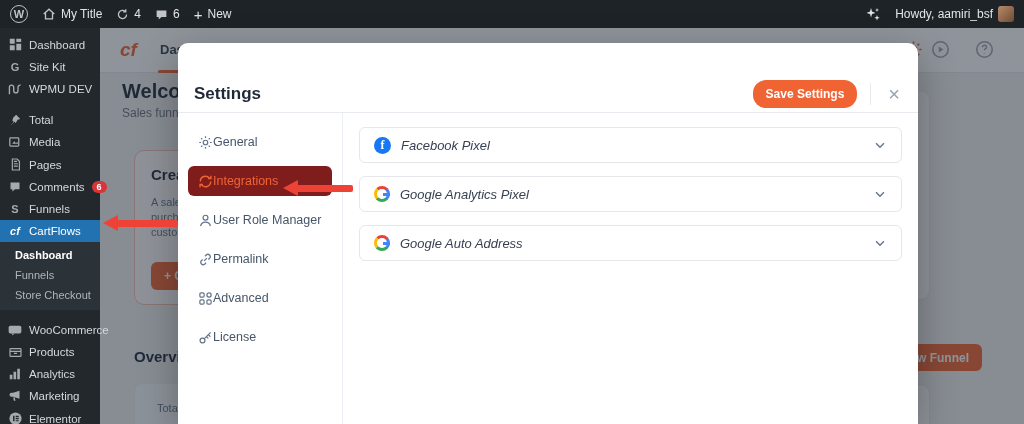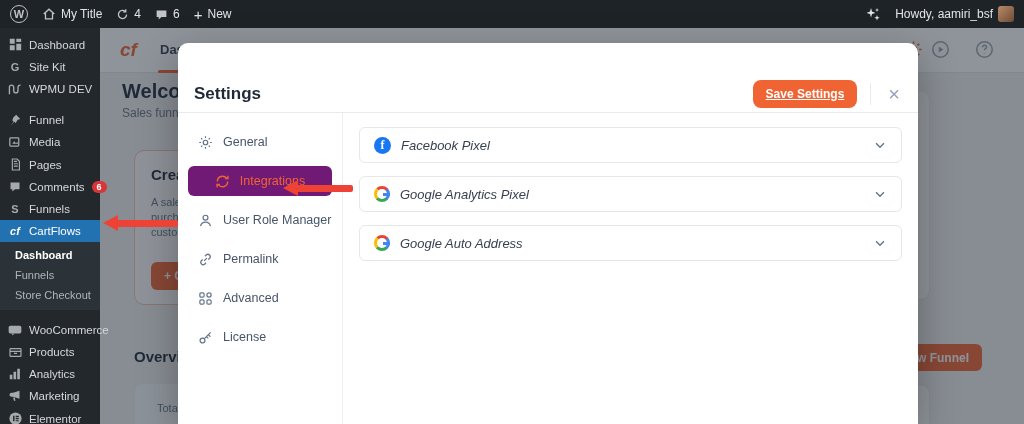--- a/index.html
+++ b/index.html
@@ -58,7 +58,7 @@
   .modal { position:absolute; left:178px; top:43px; width:740px; height:381px; background:#fff; border-radius:10px 10px 0 0; box-shadow:0 12px 40px rgba(0,0,0,.3); z-index:10; display:flex; flex-direction:column; }
   .modal-header { height:38px; flex:0 0 38px; border-bottom:1px solid #e7eaee; display:flex; align-items:center; padding:0 14px 0 16px;margin-top:32px; }
   .modal-title { font-size:17px; font-weight:700; color:#1f2937; flex:1; }
-  .save-btn { background:#f06434; color:#fff; font-size:12px; font-weight:700; border:none; border-radius:8px; padding:7px 13px; cursor:pointer;text-decoration:underline; }
+  .save-btn { background:#f06434; color:#fff; font-size:12px; font-weight:700; border:none; border-radius:13px; padding:7px 13px; cursor:pointer; }
   .hdr-divider { width:1px; height:22px; background:#e7eaee; margin:0 13px; }
   .close-x { font-size:20px; color:#94a3b8; cursor:pointer; line-height:1; padding:0 4px; }
   .modal-body { flex:1; display:flex; min-height:0; }

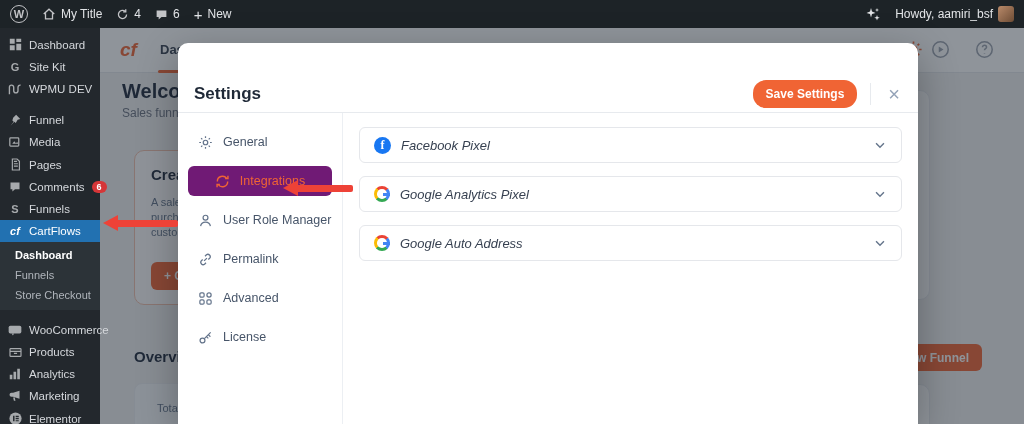--- a/index.html
+++ b/index.html
@@ -200,7 +200,7 @@
             <path d="M9.5 1L15 6.5l-3.5 1L9 12l-1.8-1.8L2 15.5l4.3-5.2L4.5 8.5l1-3.5z"></path>
           </svg>
         </span>
-      <span>Funnel</span>
+      <span>Total</span>
     </div>
     <div class="sb-item">
       <span class="sb-ic">

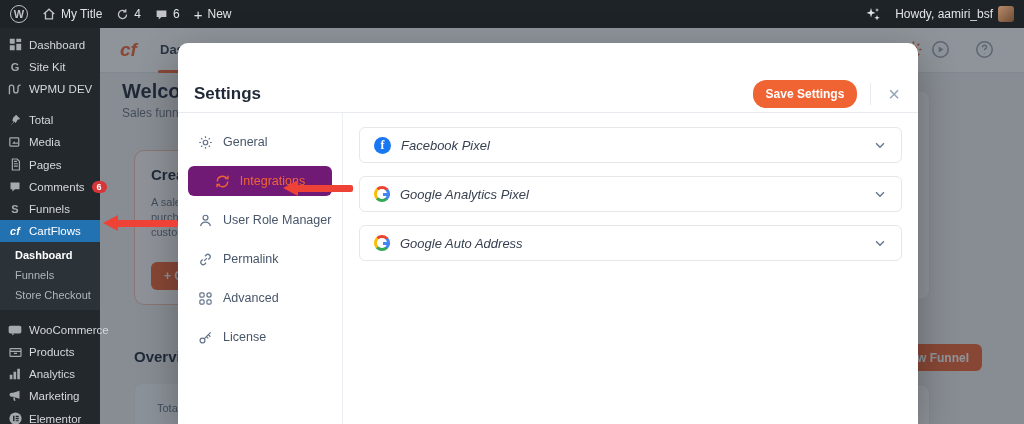--- a/index.html
+++ b/index.html
@@ -63,7 +63,7 @@
   .close-x { font-size:20px; color:#94a3b8; cursor:pointer; line-height:1; padding:0 4px; }
   .modal-body { flex:1; display:flex; min-height:0; }
   .modal-nav { width:165px; flex:0 0 165px; border-right:1px solid #eceff3; padding:14px 10px; }
-  .mnav-item { display:flex; align-items:center; gap:10px; height:30px; padding:0 10px; margin-bottom:9px; border-radius:6px; font-size:12.5px; font-weight:500; color:#475569; cursor:pointer; white-space:nowrap; }
+  .mnav-item { display:flex; align-items:center; height:30px; padding:0 10px; margin-bottom:9px; border-radius:6px; font-size:12.5px; font-weight:500; color:#475569; cursor:pointer; white-space:nowrap; }
   .mnav-item svg { color:#64748b; flex:0 0 15px; }
   .mnav-item.active { background:#701a75; color:#f06434;justify-content:center; }
   .mnav-item.active svg { color:#f06434; }

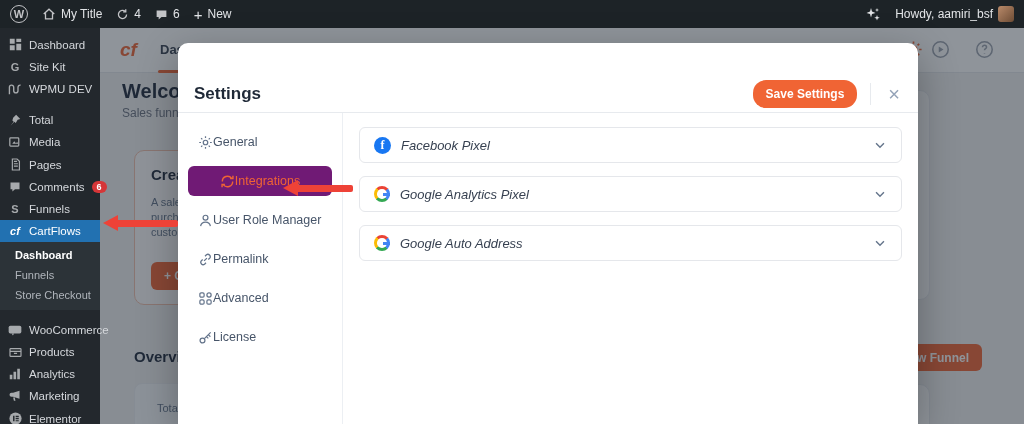--- a/index.html
+++ b/index.html
@@ -65,7 +65,7 @@
   .modal-nav { width:165px; flex:0 0 165px; border-right:1px solid #eceff3; padding:14px 10px; }
   .mnav-item { display:flex; align-items:center; height:30px; padding:0 10px; margin-bottom:9px; border-radius:6px; font-size:12.5px; font-weight:500; color:#475569; cursor:pointer; white-space:nowrap; }
   .mnav-item svg { color:#64748b; flex:0 0 15px; }
-  .mnav-item.active { background:#701a75; color:#f06434;justify-content:center; }
+  .mnav-item.active { background:#7f1d1d; color:#f06434; }
   .mnav-item.active svg { color:#f06434; }
   .modal-content { flex:1; padding:14px 16px; }
   .accordion { display:flex; align-items:center; gap:10px; height:36px; border:1px solid #e5e7eb; border-radius:6px; padding:0 14px; margin-bottom:13px; background:#fff; cursor:pointer; }

